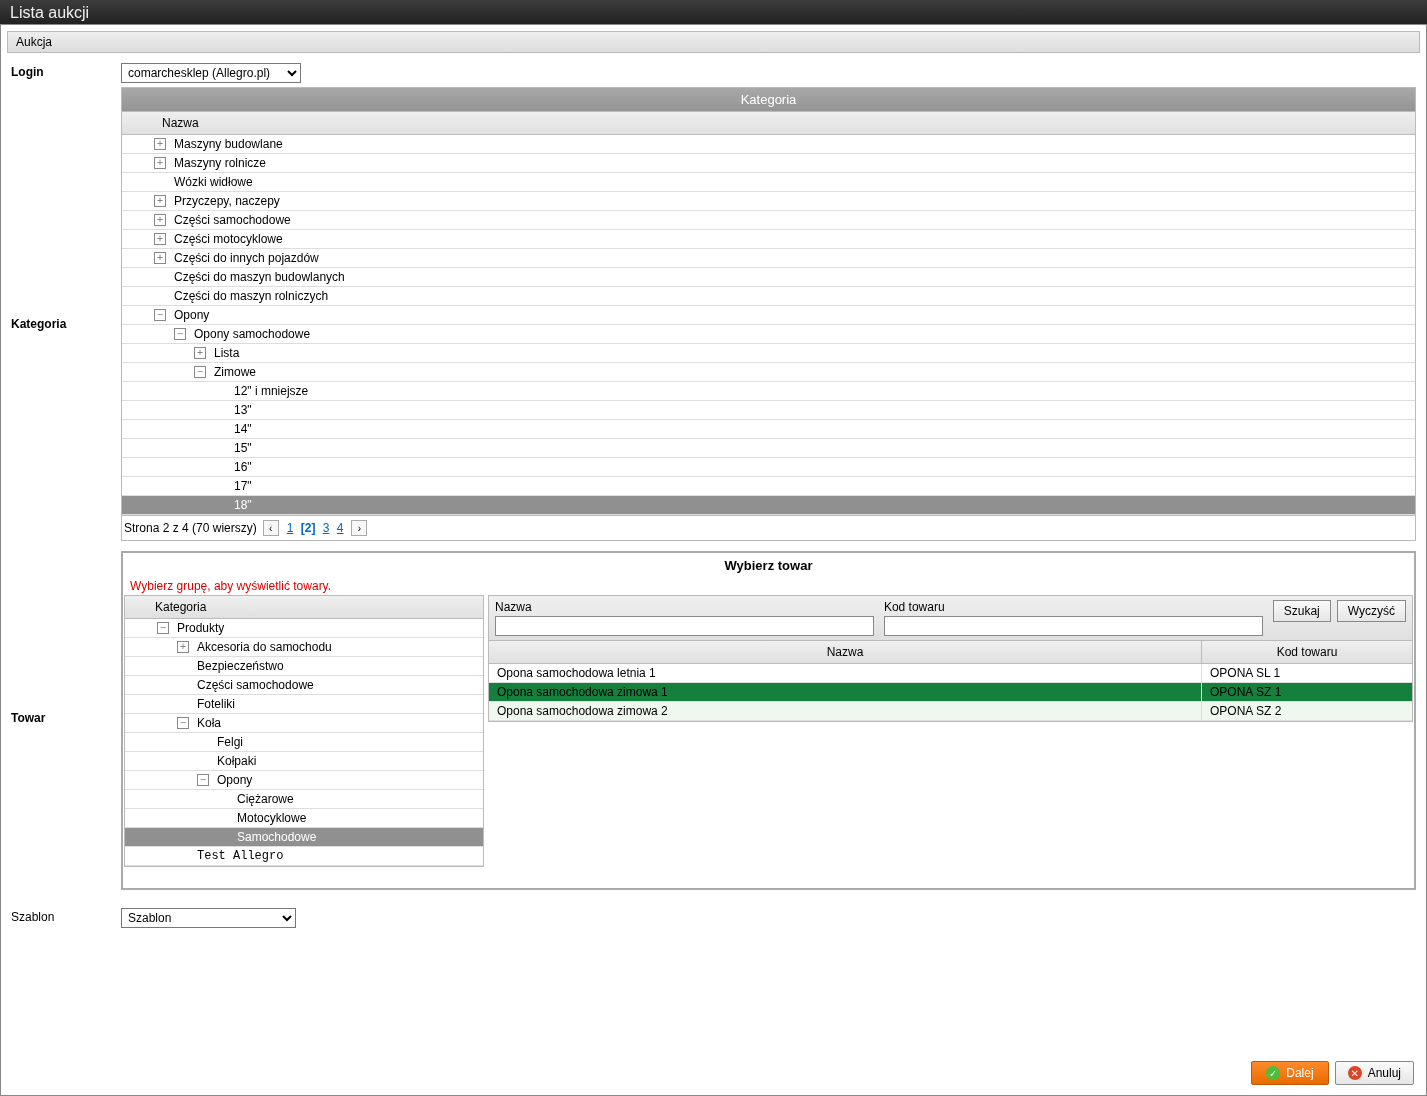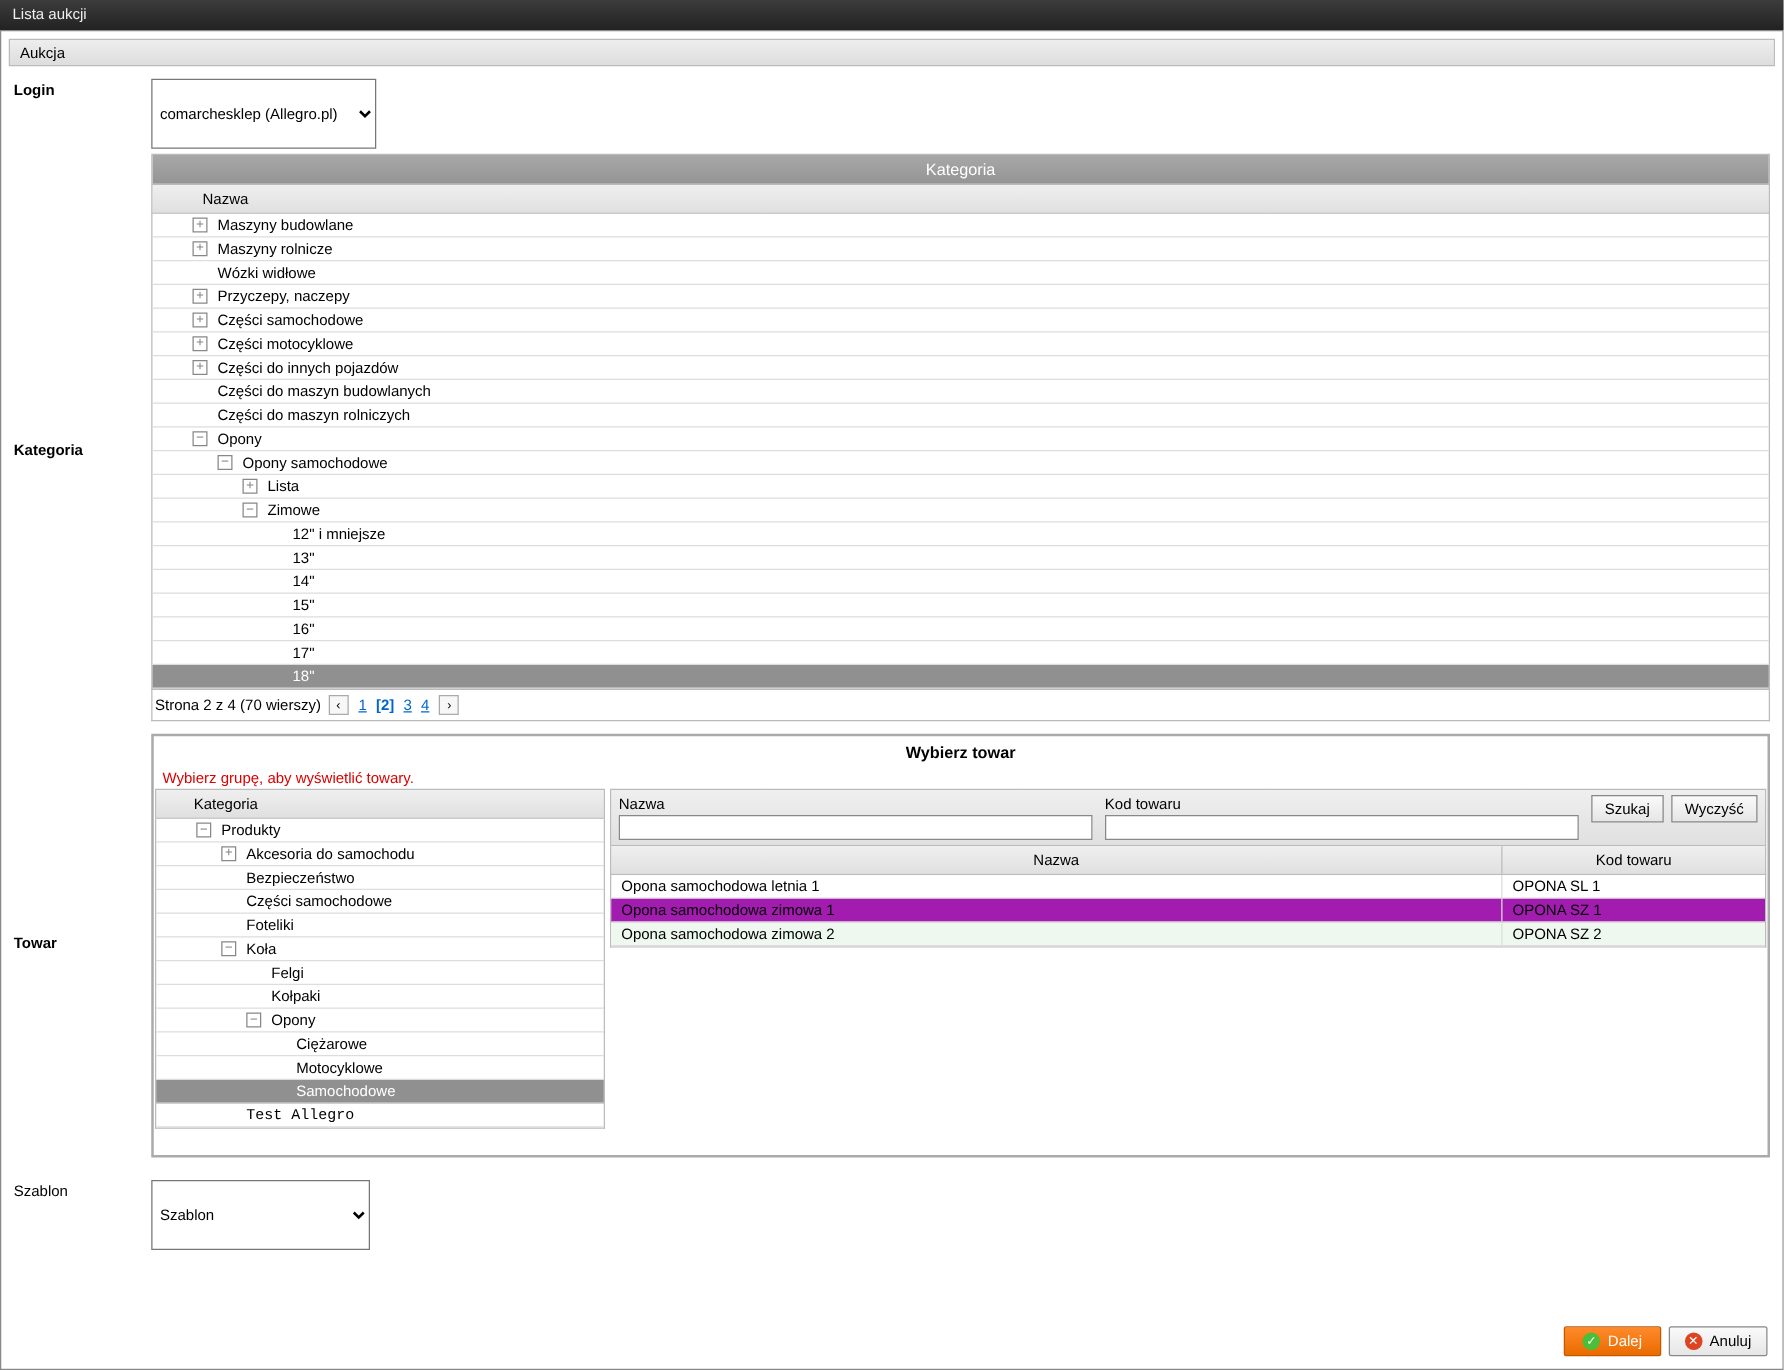--- a/index.html
+++ b/index.html
@@ -5,7 +5,7 @@
   * { box-sizing: border-box; margin: 0; padding: 0; }
   body { font-family: Arial, sans-serif; font-size: 12px; background: #fff; }
   .window { width: 1427px; height: 1096px; }
-  .titlebar { background: linear-gradient(#3c3c3c, #222); color: #eee; padding: 4px 10px; height: 24px; font-size: 12px; }
+  .titlebar { background: linear-gradient(#3c3c3c, #222); color: #eee; padding: 4px 10px; height: 24px; font-size: 16px; }
   .outer { border: 1px solid #888; margin: 0; padding: 6px; background: #fff; height: 1072px; position: relative; }
   .toolbar { background: linear-gradient(#eee, #ddd); border: 1px solid #bbb; padding: 3px 8px; margin-bottom: 10px; font-size: 12px; }
   .body-area { padding: 0 4px; }

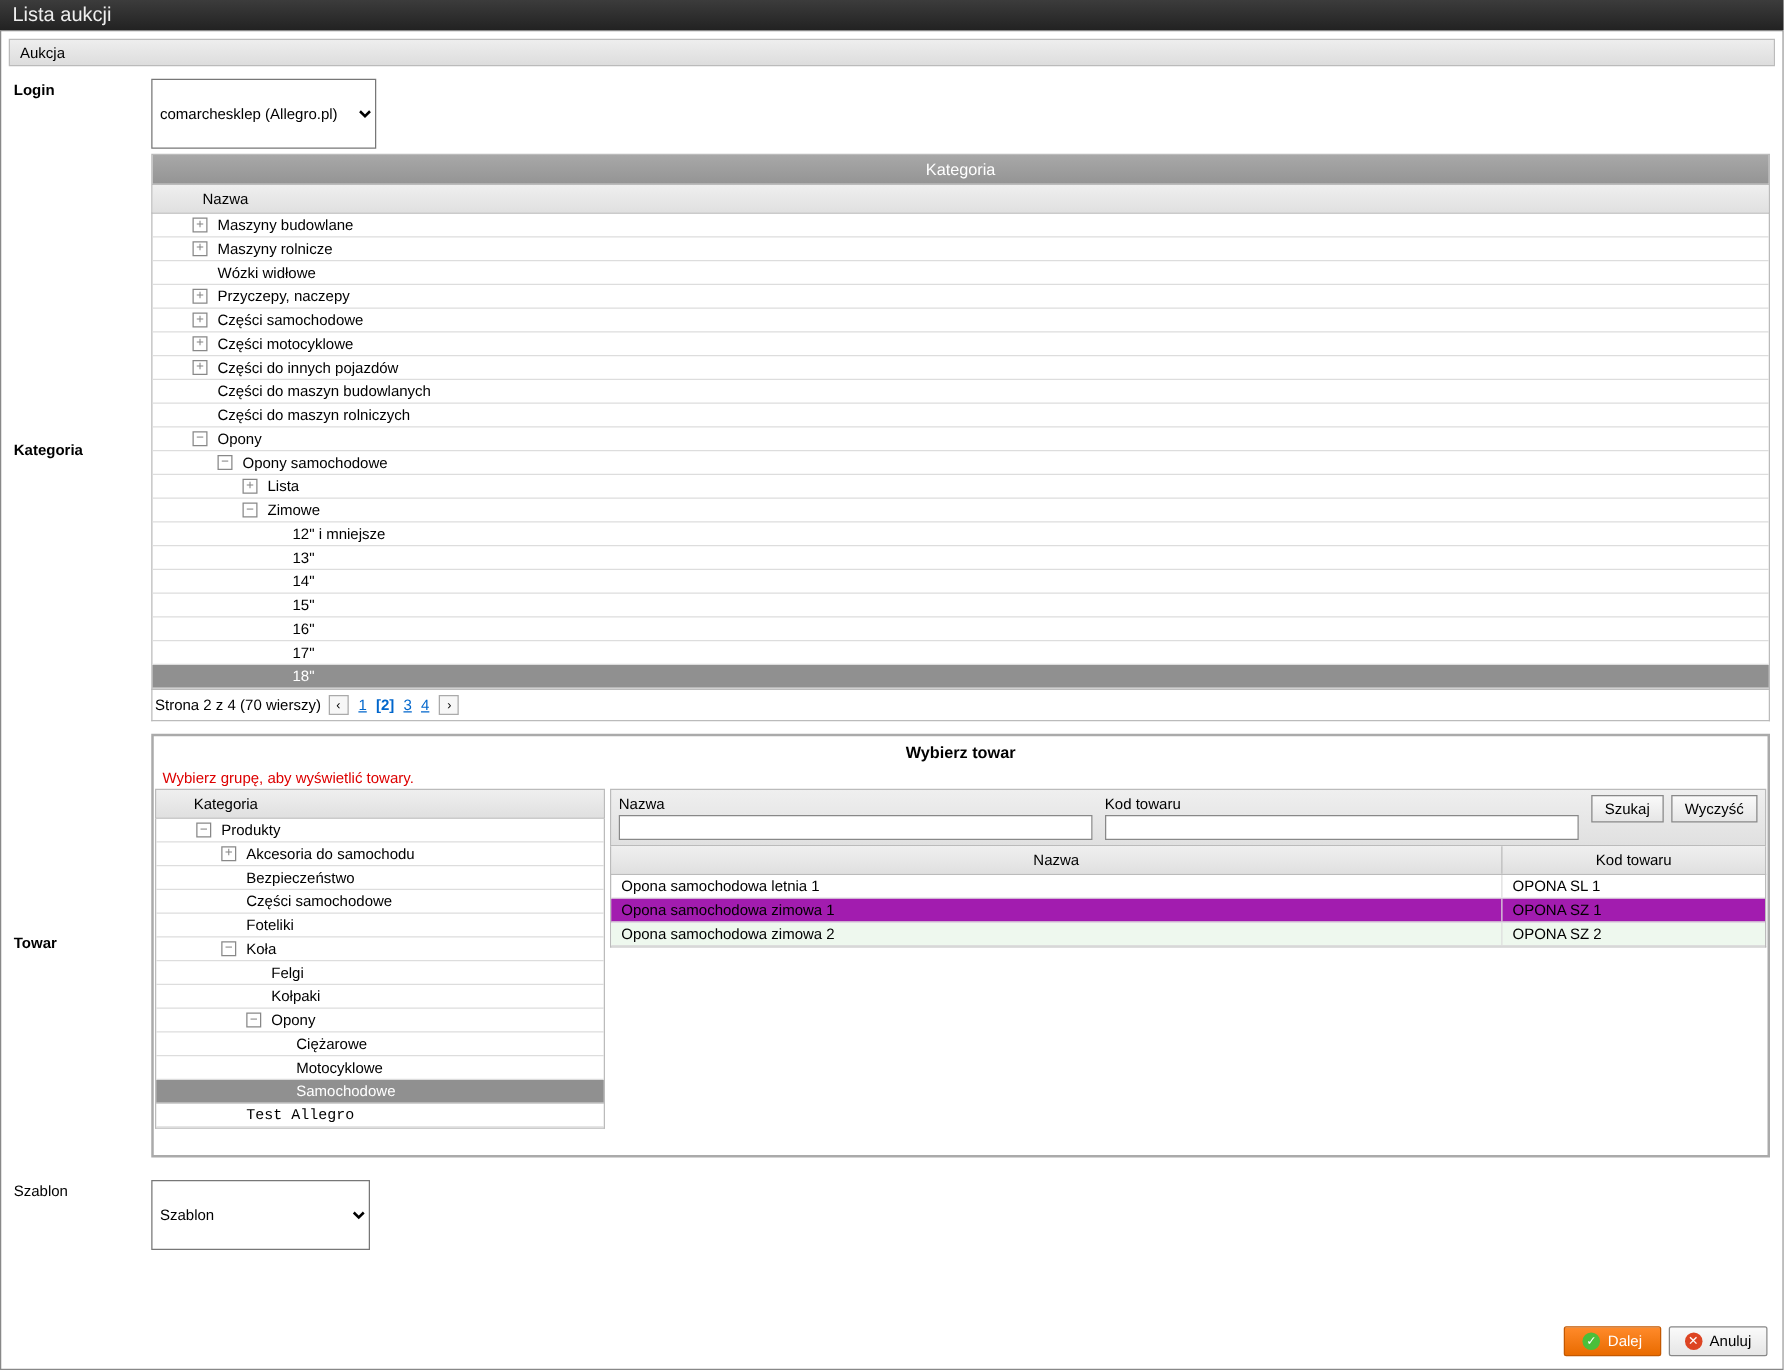--- a/index.html
+++ b/index.html
@@ -13,7 +13,7 @@
   .label-col { width: 110px; font-size: 12px; padding-top: 2px; }
   .bold { font-weight: bold; }
   .content-col { flex: 1; }
-  select { font-size: 12px; padding: 19px 2px; border: 1px solid #777; background: #fff; }
+  select { font-size: 12px; padding: 1px 2px; border: 1px solid #777; background: #fff; }
   .panel-header { background: linear-gradient(#a8a8a8, #949494); color: #fff; text-align: center; padding: 4px 0; border: 1px solid #bbb; font-size: 13px; }
   .grid-header { background: linear-gradient(#efefef, #e0e0e0); border: 1px solid #bbb; border-top: none; padding: 4px 40px; font-size: 12px; }
   .tree { border: 1px solid #bbb; border-top: none; }

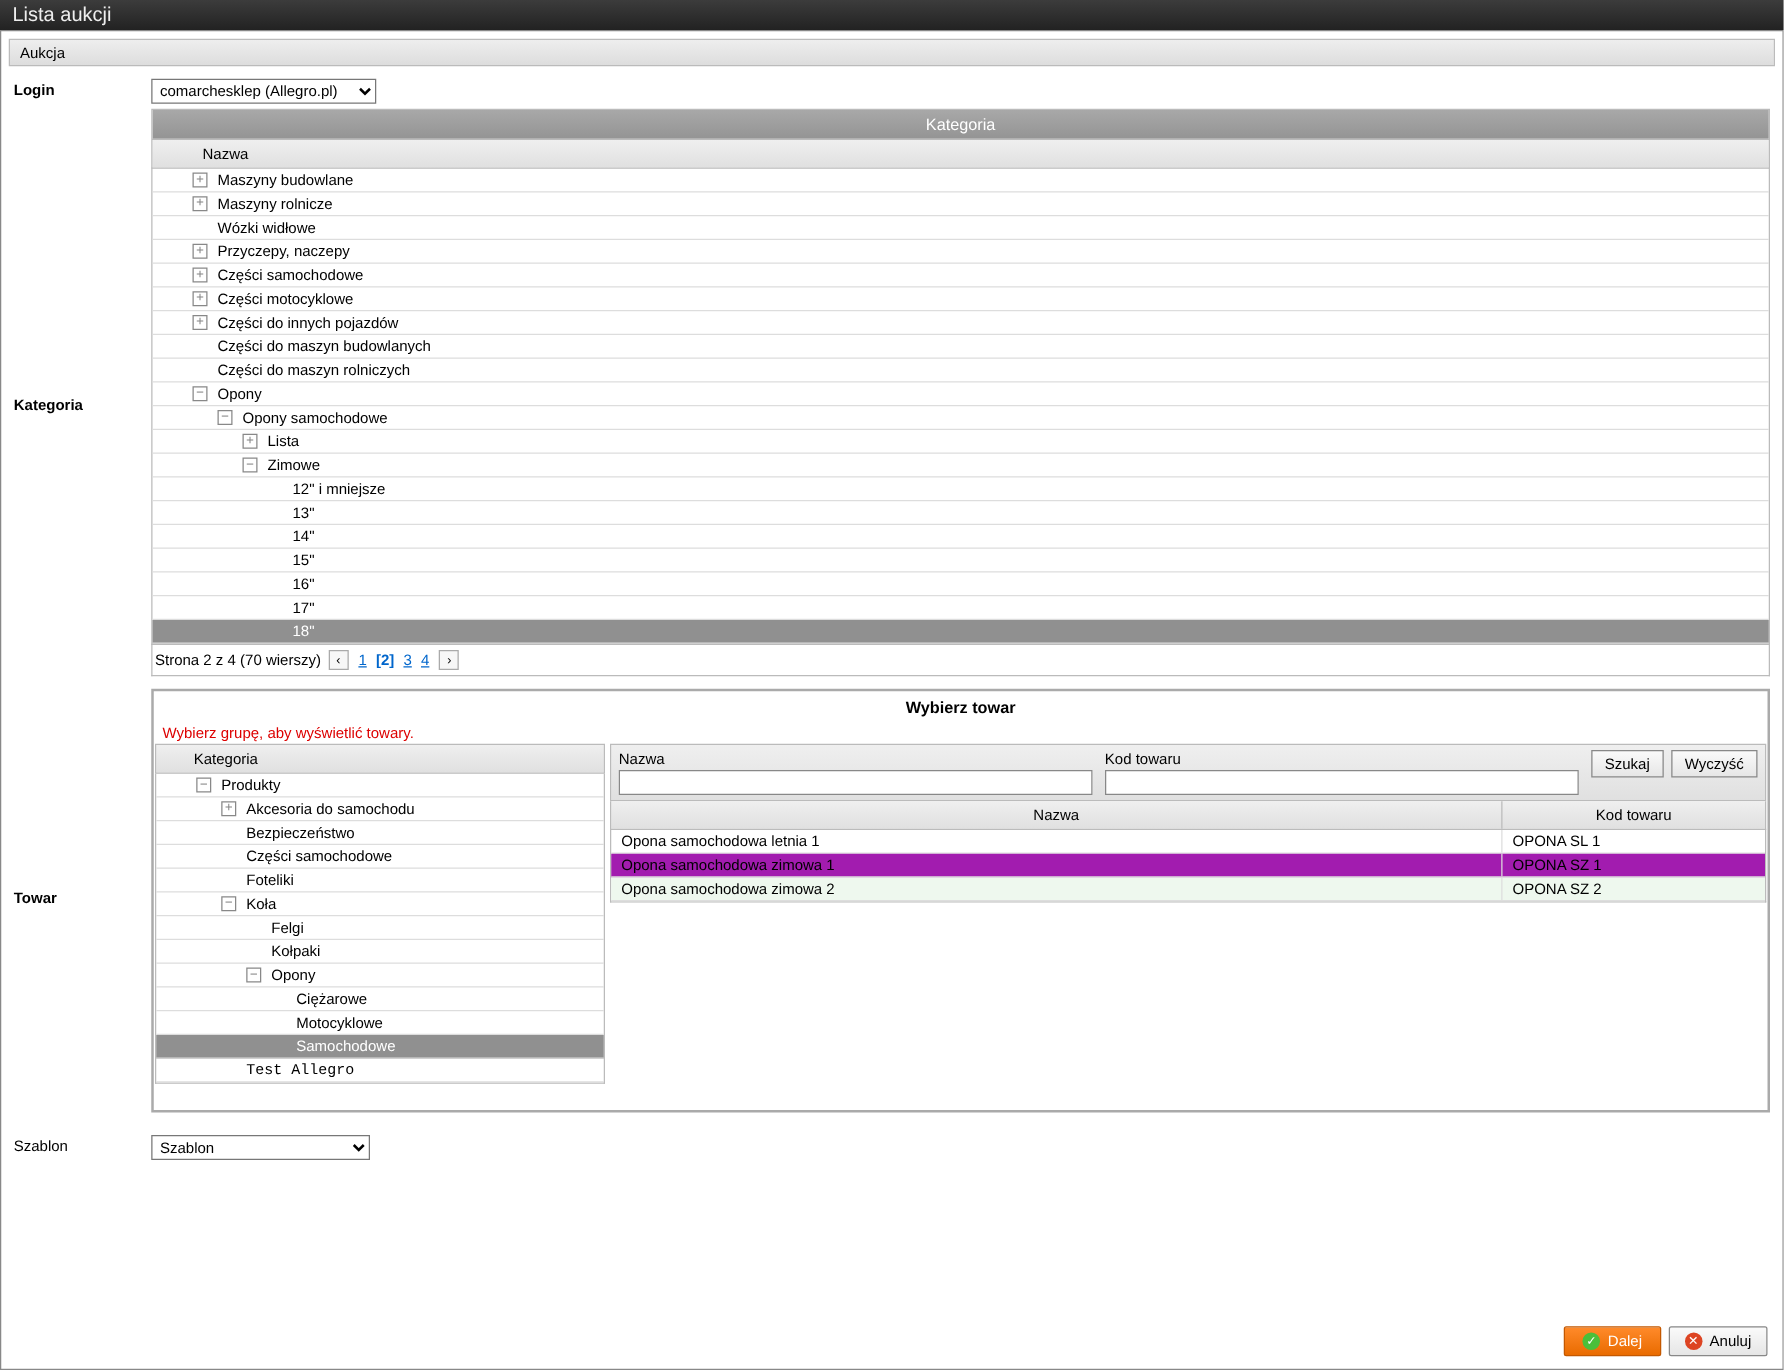--- a/index.html
+++ b/index.html
@@ -44,7 +44,7 @@
   .result-row { display: flex; border-bottom: 1px solid #ddd; font-size: 12px; }
   .result-row > div { padding: 2px 8px; border-right: 1px solid #ddd; }
   .result-row.alt { background: #eef8ee; }
-  .result-row.sel { background: #a21caf; align-items: flex-end; }
+  .result-row.sel { background: #15803d; align-items: flex-end; }
   .bottom-buttons { position: absolute; right: 12px; bottom: 10px; display: flex; gap: 6px; }
   .primary-btn { background: linear-gradient(#ff8a2a, #e96b00); color: #fff; border: 1px solid #c45800; padding: 4px 14px; display: flex; align-items: center; gap: 6px; cursor: pointer; font-size: 12px; border-radius: 2px; }
   .secondary-btn { background: linear-gradient(#fafafa,#e6e6e6); border: 1px solid #888; padding: 4px 12px; display: flex; align-items: center; gap: 6px; cursor: pointer; font-size: 12px; border-radius: 2px; }

